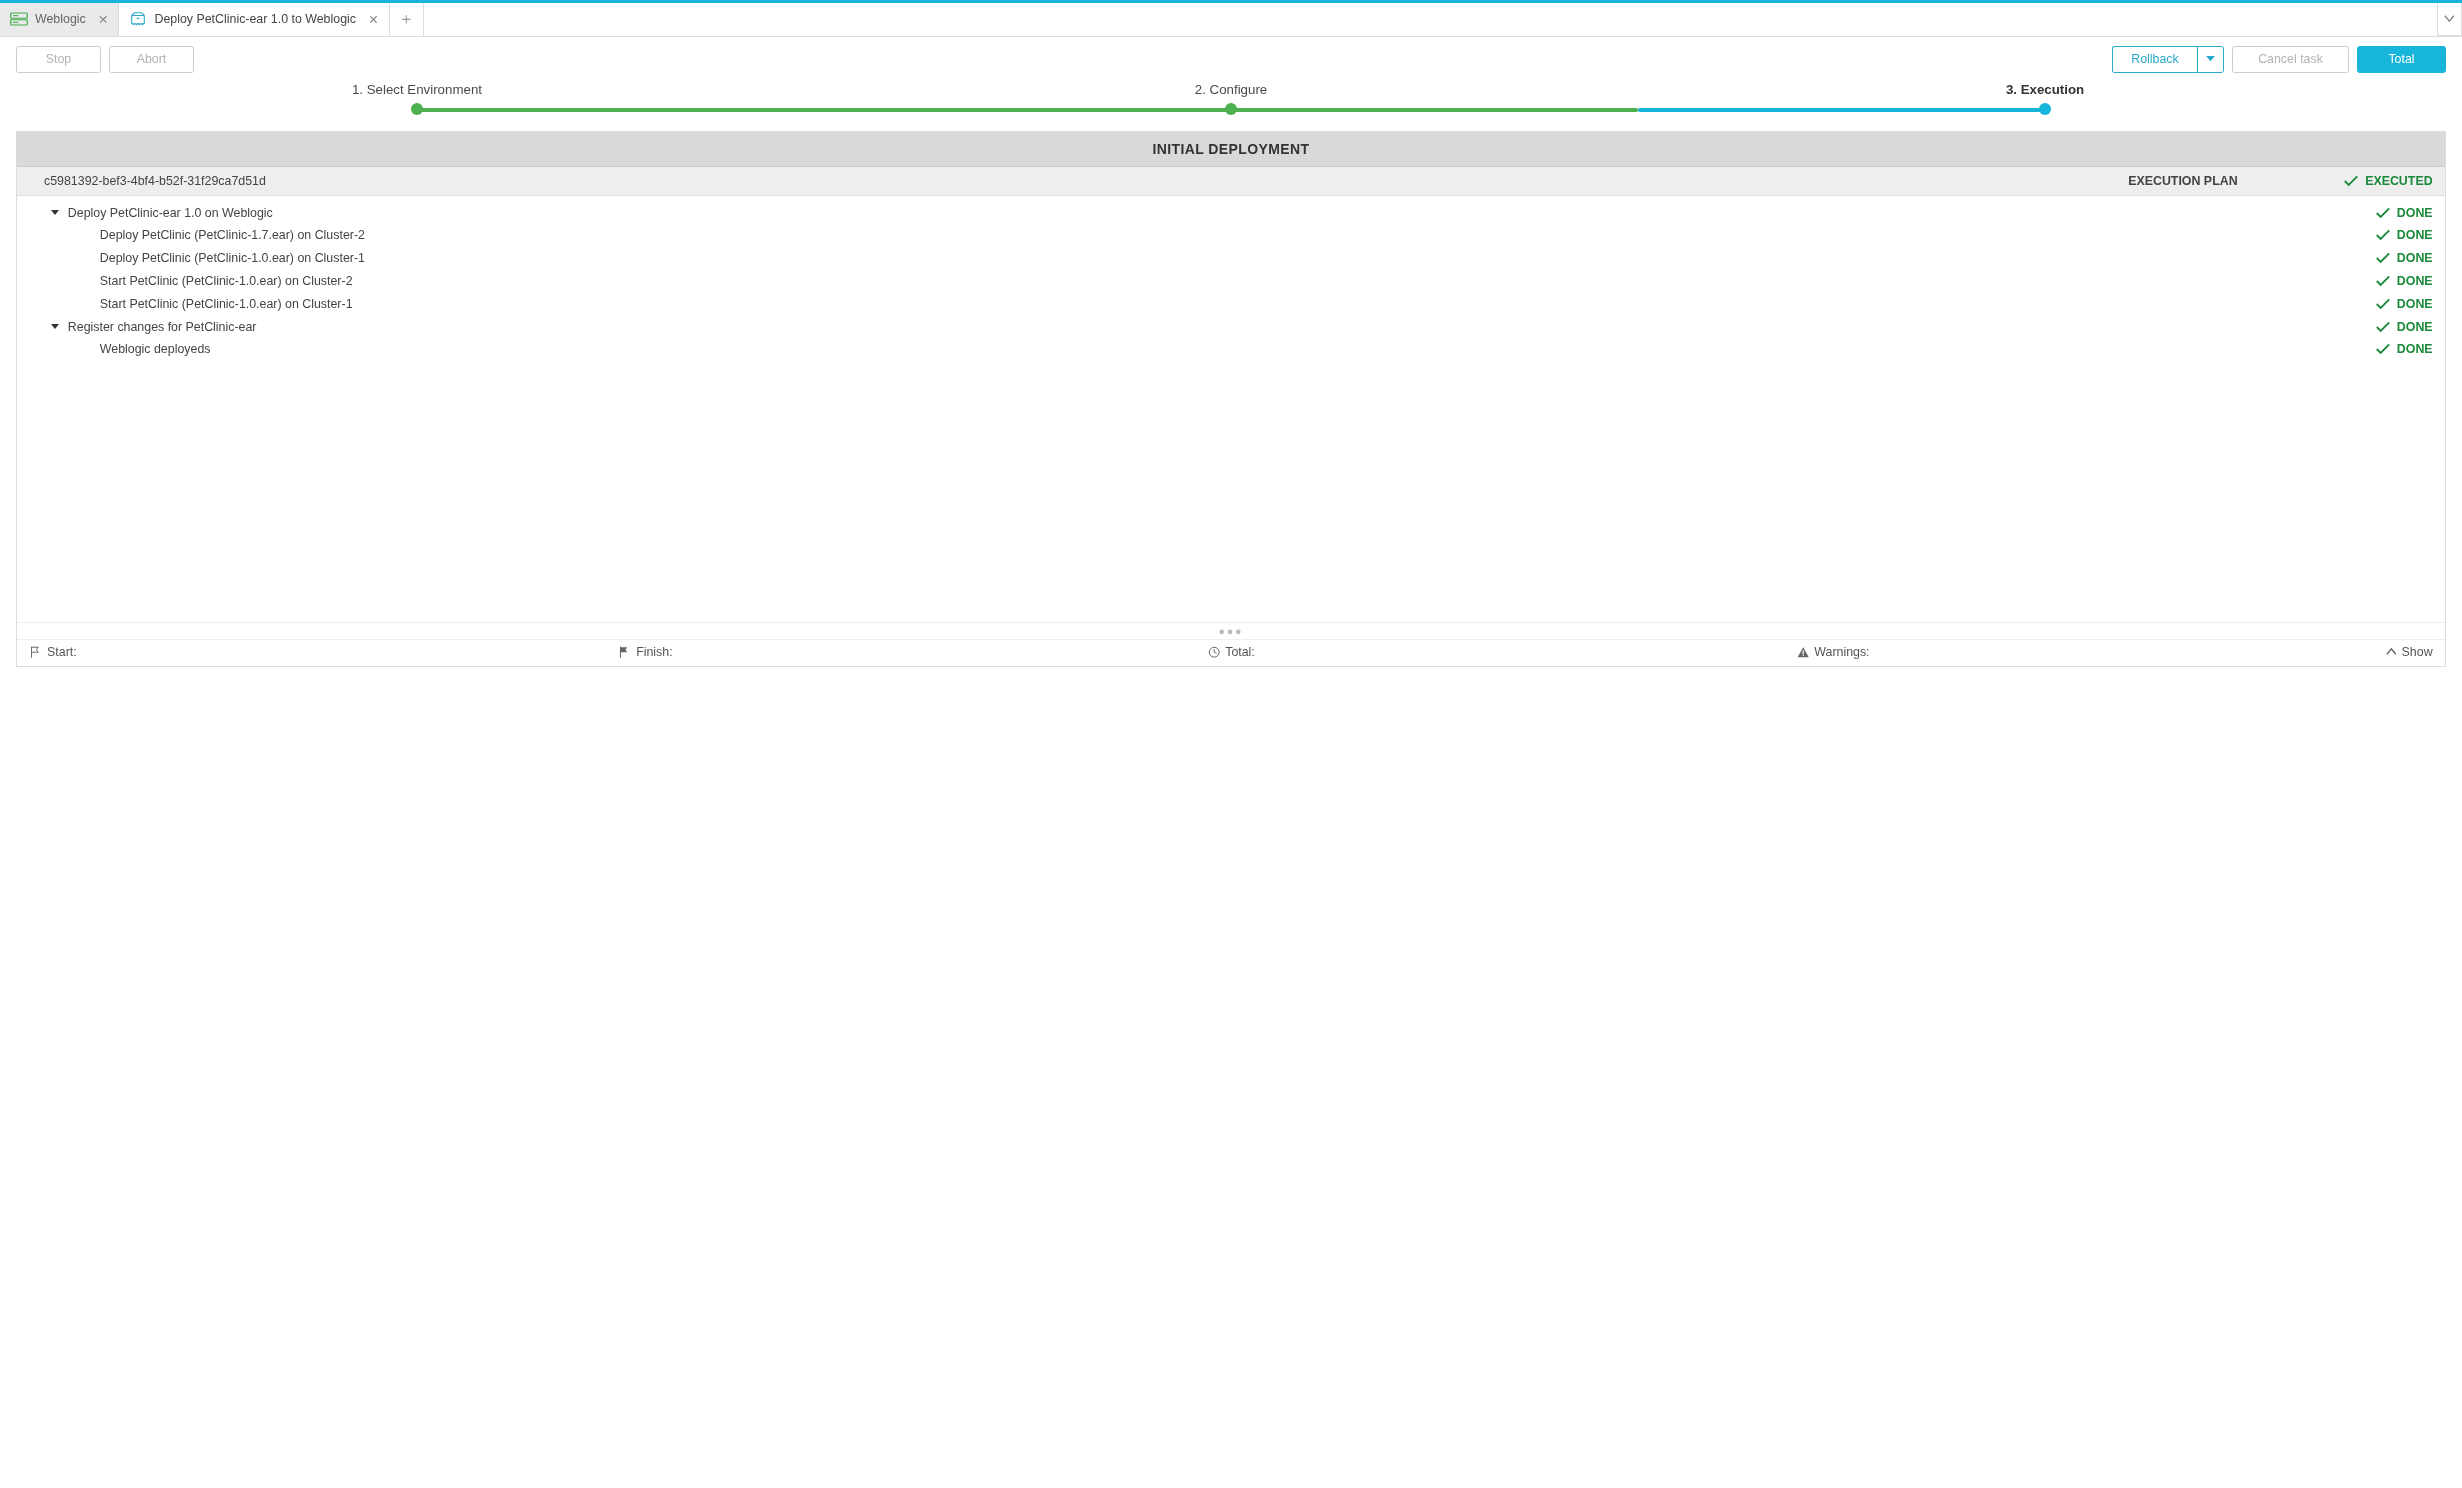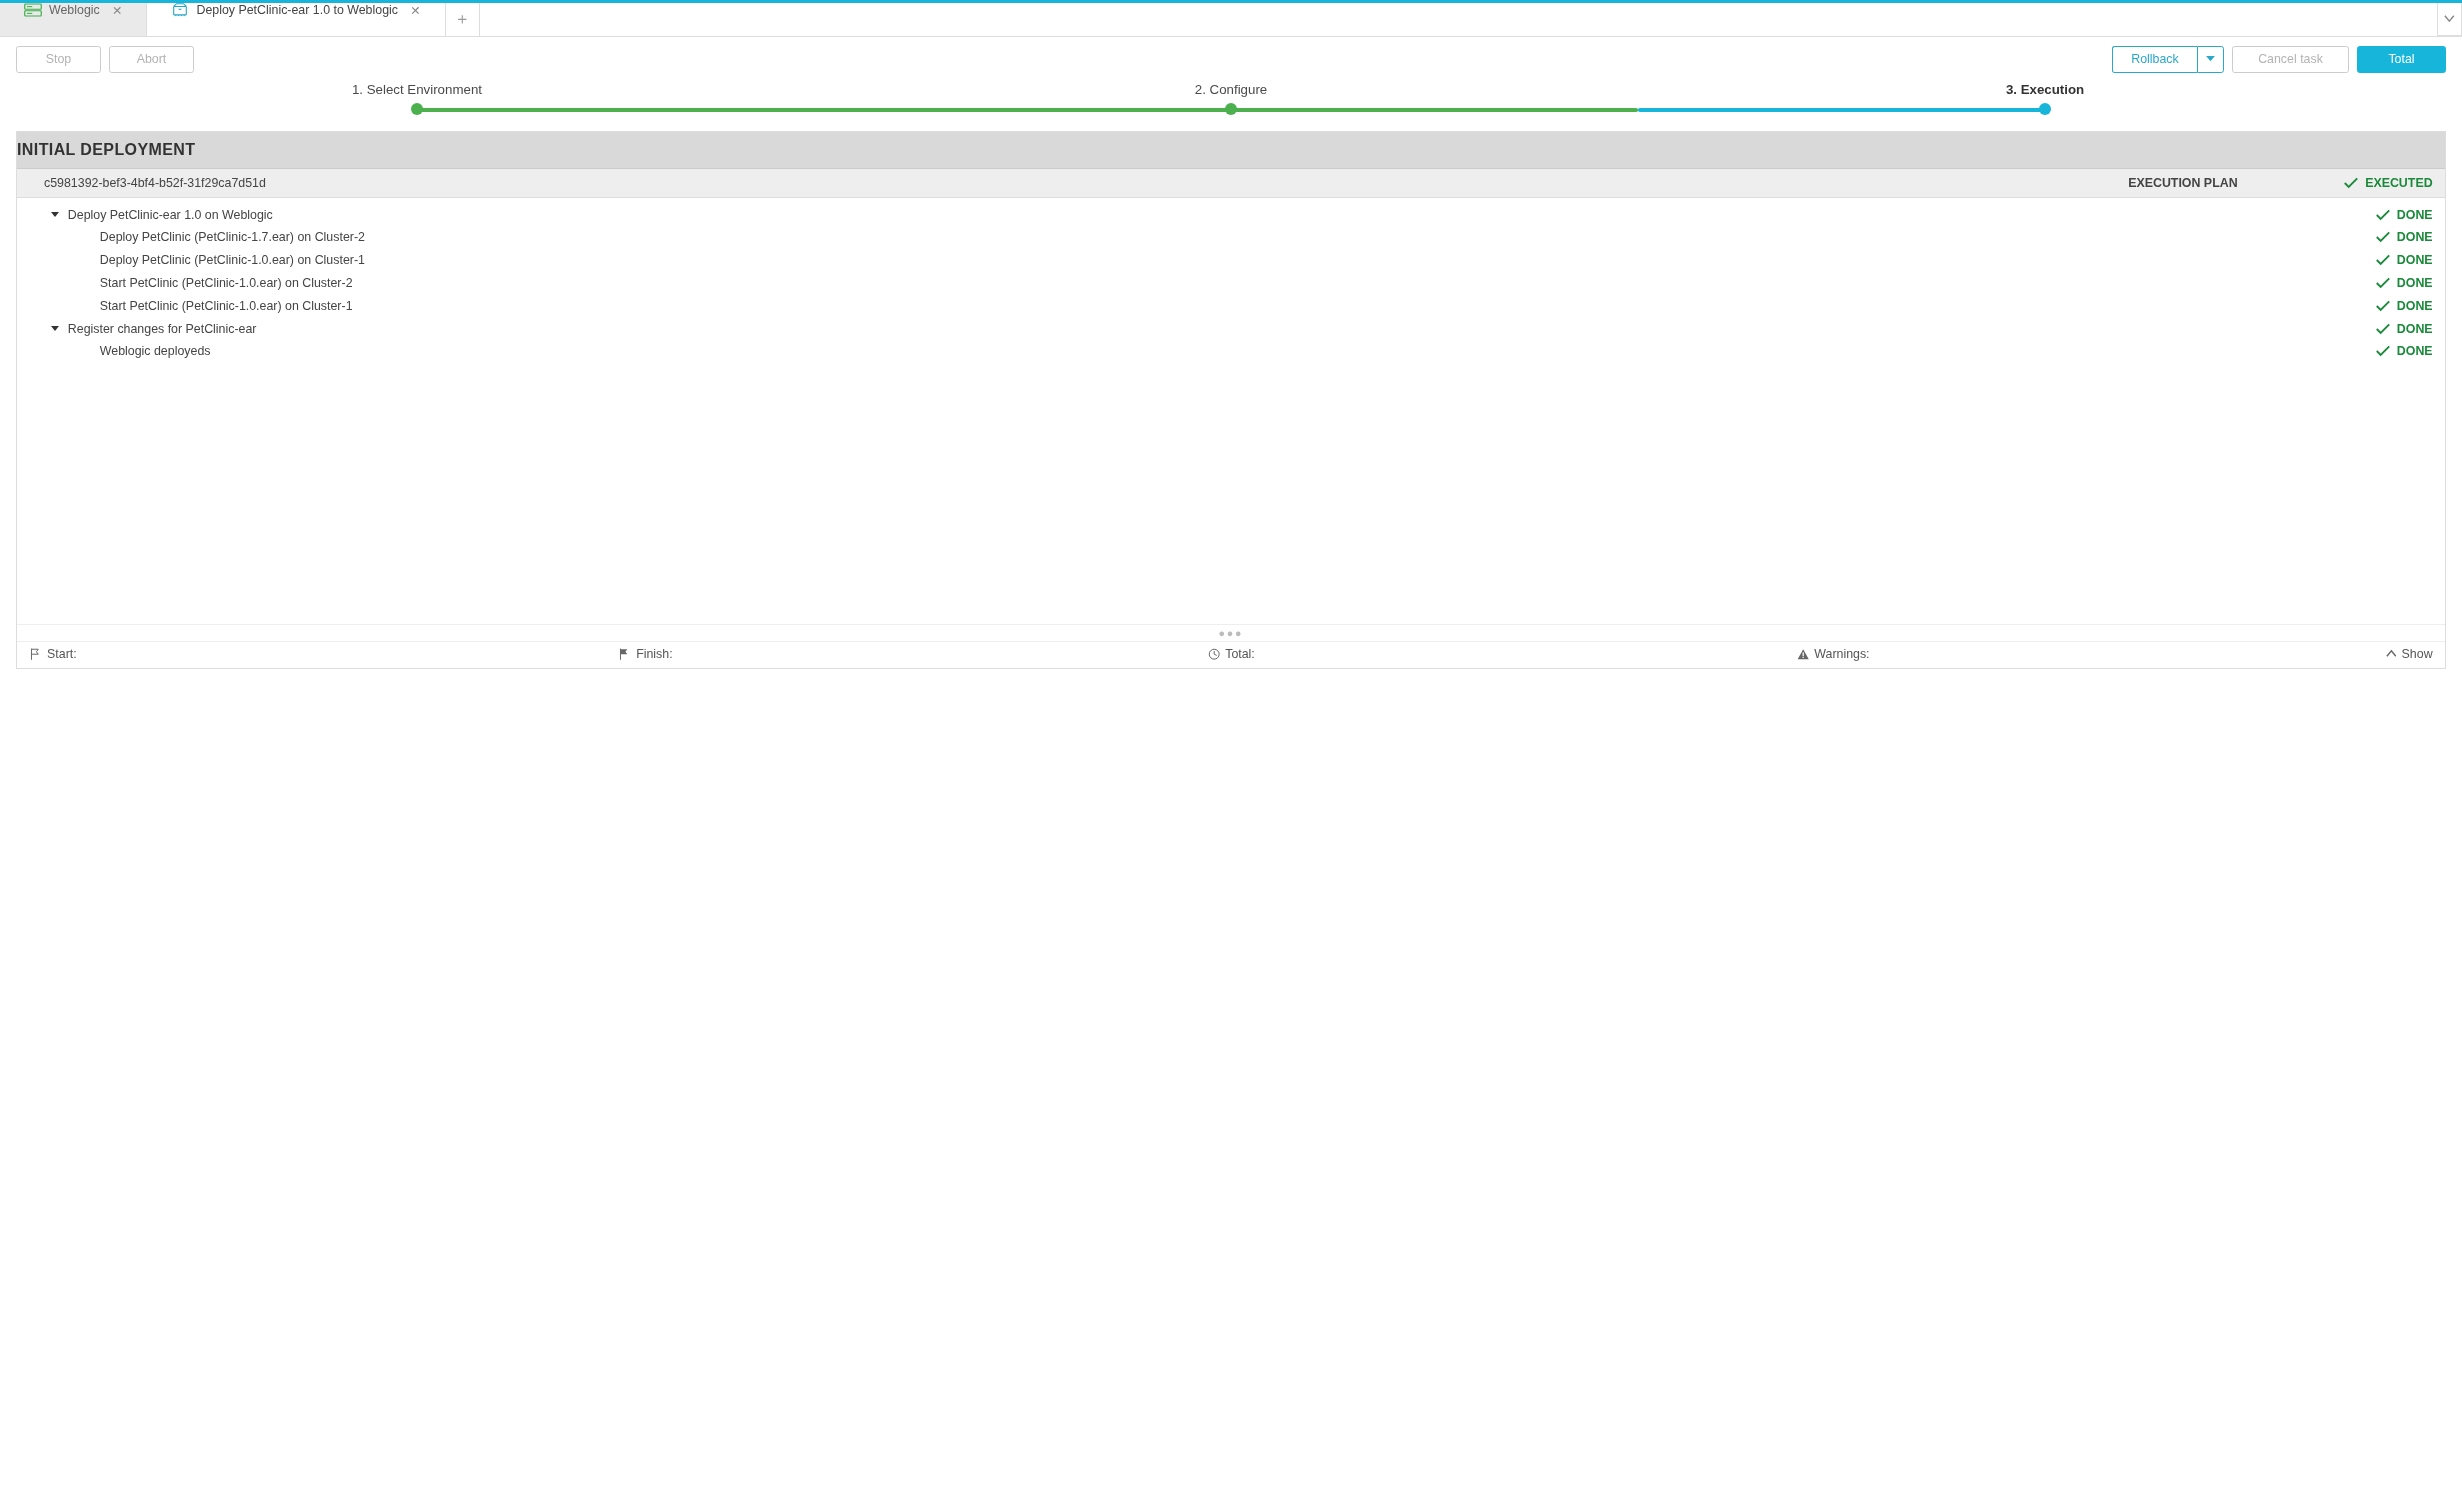--- a/index.html
+++ b/index.html
@@ -22,8 +22,9 @@
   }
   .tab {
     display: flex;
+    align-items: center;
     gap: 7px;
-    padding: 0 24px;
+    padding: 0 10px;
     border-right: 0.9px solid #ddd;
     height: 100%;
     position: relative;

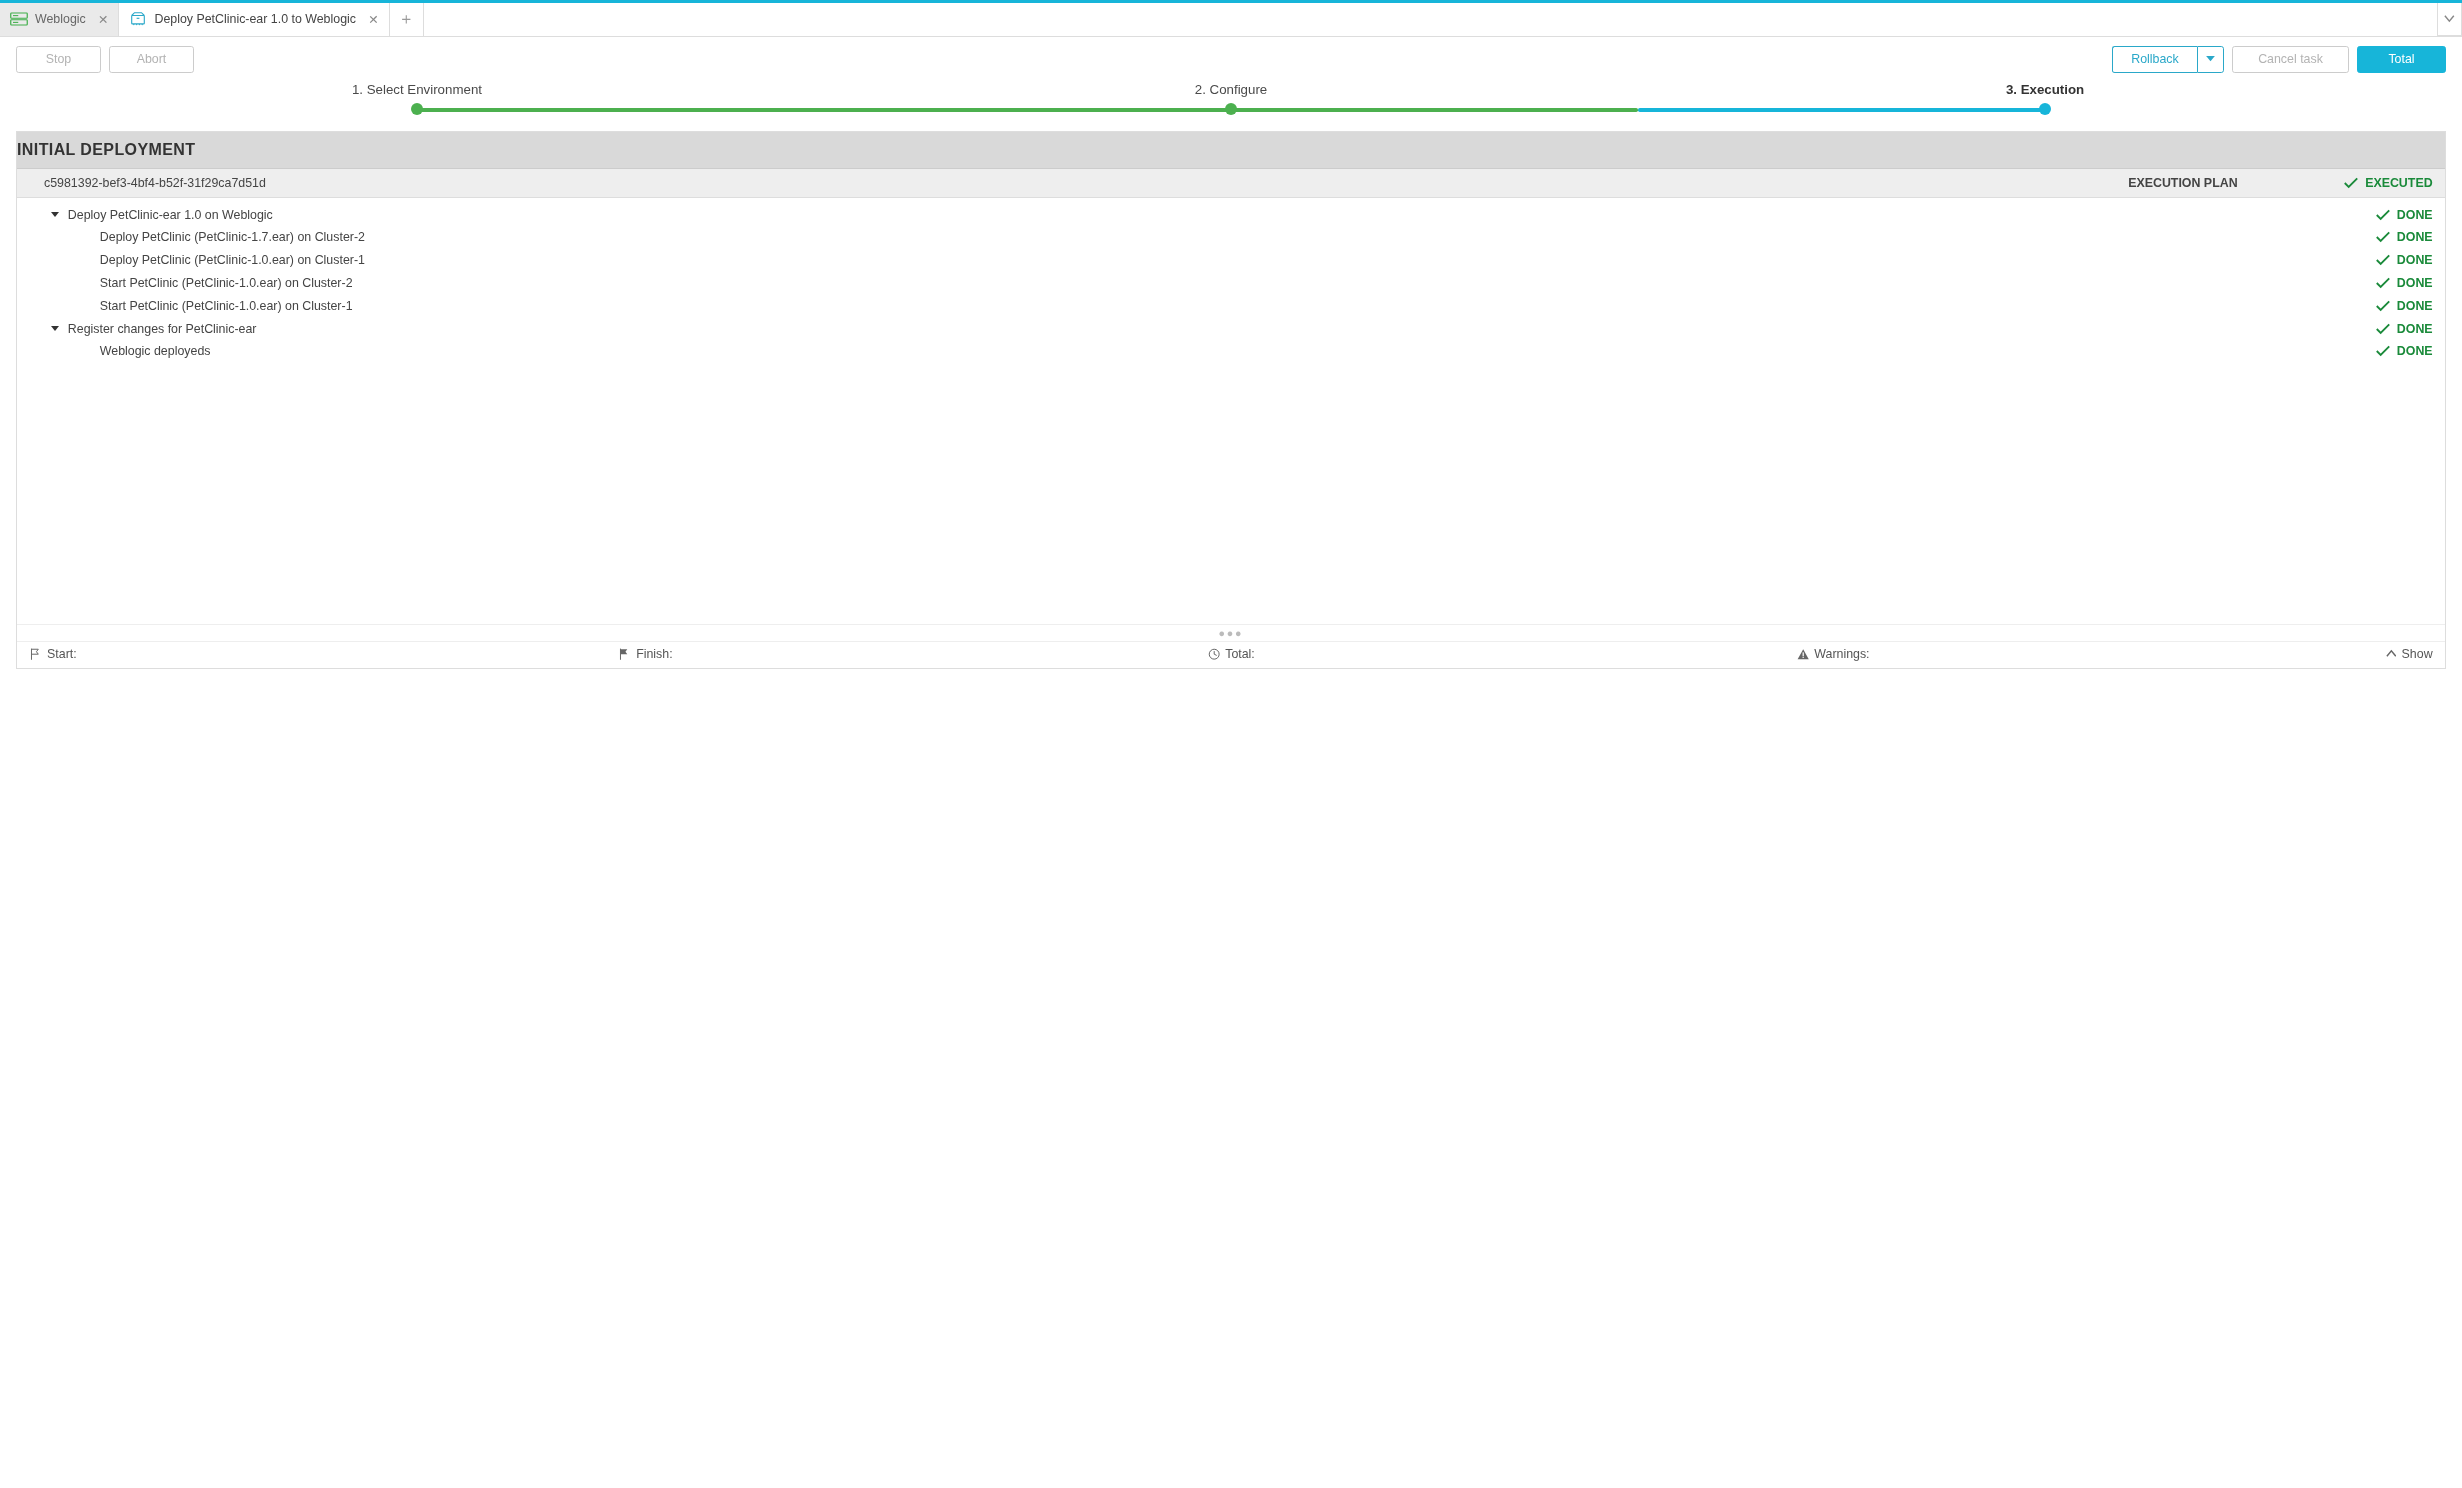--- a/index.html
+++ b/index.html
@@ -158,12 +158,12 @@
   }
   .banner {
     background: #d9d9d9;
-    text-align: left;
+    text-align: center;
     font-weight: 700;
     letter-spacing: 0.4px;
     color: #333;
     padding: 9px 0;
-    font-size: 16px;
+    font-size: 14px;
     border-bottom: 0.9px solid #ccc;
   }
   .exec-header {

